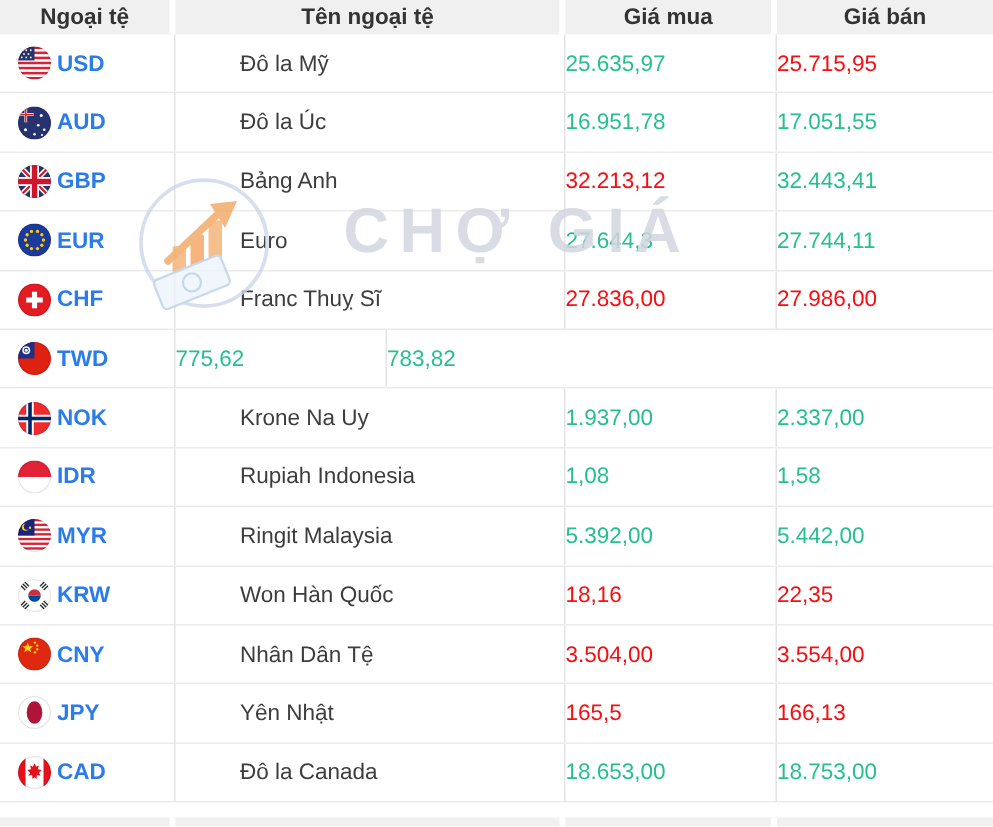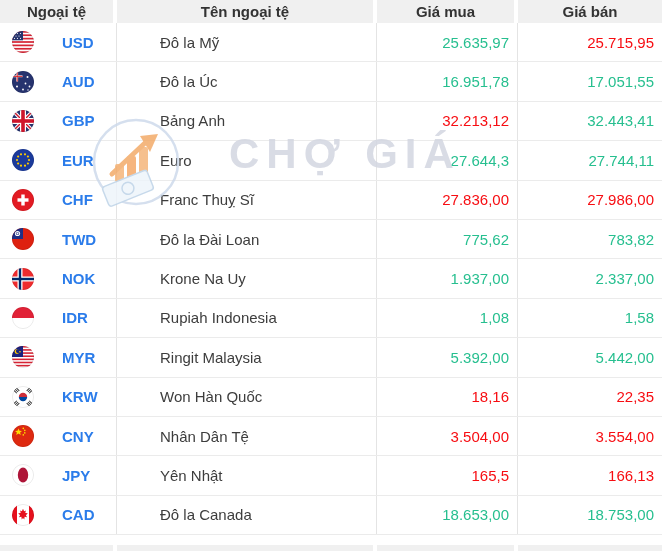--- a/index.html
+++ b/index.html
@@ -20,7 +20,7 @@
   .w1{width:117px}.w2{width:260px}.w3{width:141px}.w4{width:144px}
   .row{display:flex;height:39.4px;border-bottom:1px solid #ebebeb;box-sizing:border-box}
   .cell{box-sizing:border-box;display:flex;align-items:center;font-size:15px}
-  .c1{padding-left:12px;gap:28px;border-right:1px solid var(--border)}
+  .c1{padding-left:12px;gap:4px;border-right:1px solid var(--border)}
   .c2{padding-left:43px;border-right:1px solid var(--border);color:var(--name-text)}
   .c3,.c4{justify-content:flex-end;padding-right:8px}
   .c3{border-right:1px solid var(--border)}

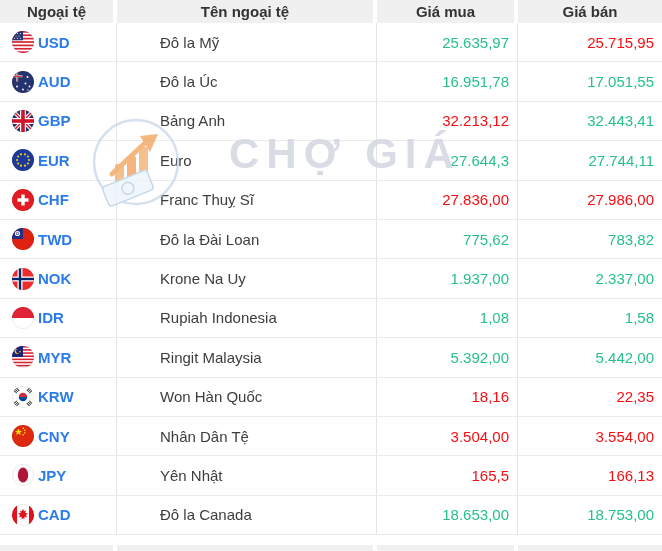--- a/index.html
+++ b/index.html
@@ -22,7 +22,7 @@
   .cell{box-sizing:border-box;display:flex;align-items:center;font-size:15px}
   .c1{padding-left:12px;gap:4px;border-right:1px solid var(--border)}
   .c2{padding-left:43px;border-right:1px solid var(--border);color:var(--name-text)}
-  .c3,.c4{justify-content:flex-end;padding-right:8px}
+  .c3,.c4{padding-right:8px}
   .c3{border-right:1px solid var(--border)}
   .code{color:var(--code-blue);font-weight:bold;font-size:15px}
   .green{color:var(--up)}

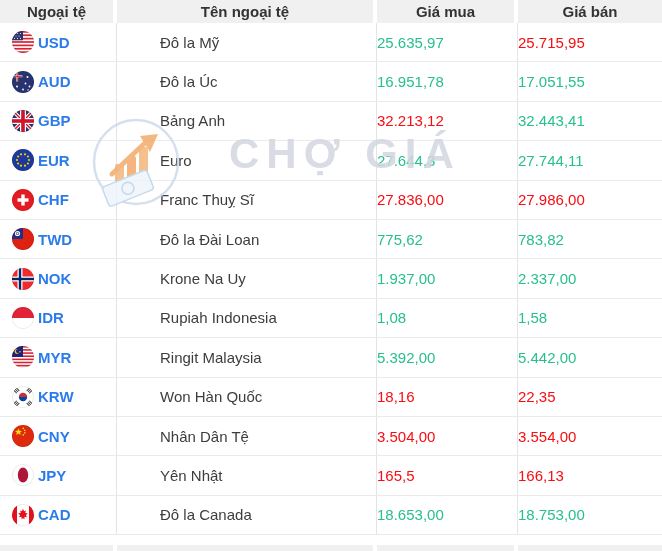--- a/index.html
+++ b/index.html
@@ -268,9 +268,6 @@
           </span>
       <span class="code">TWD</span>
     </div>
-    <div class="cell c2 w2">
-      <span class="name">Đô la Đài Loan</span>
-    </div>
     <div class="cell c3 w3">
       <span class="buy green">775,62</span>
     </div>

